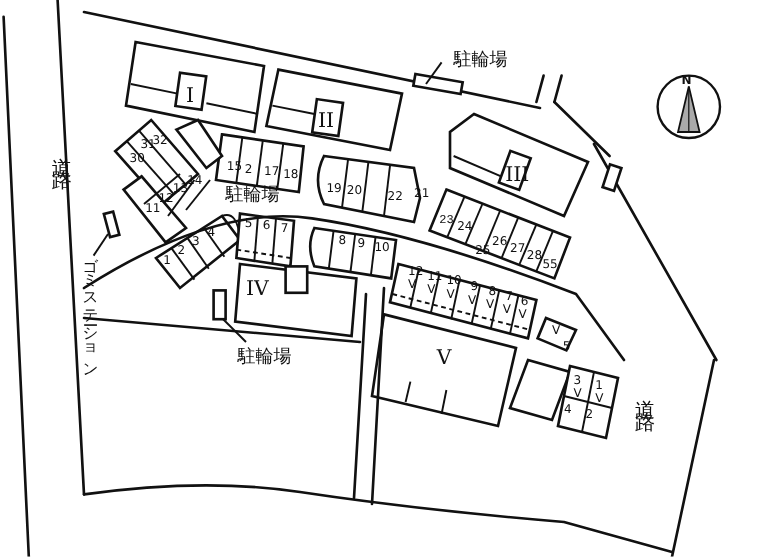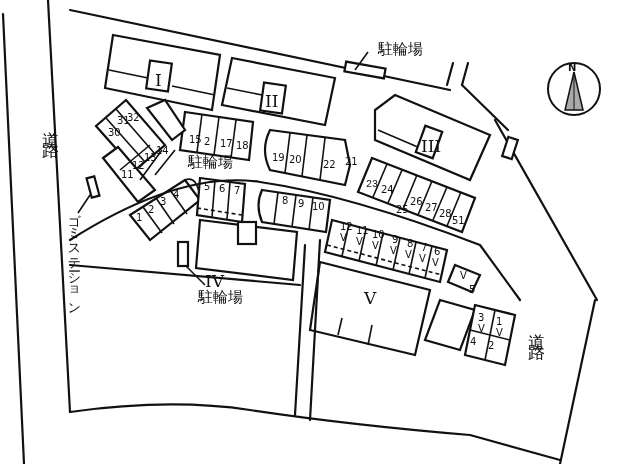--- a/index.html
+++ b/index.html
@@ -176,7 +176,7 @@
 <span class="lbl num" style="left:410px;top:197px;">26</span>
 <span class="lbl num" style="left:425px;top:203px;">27</span>
 <span class="lbl num" style="left:439px;top:209px;">28</span>
-<span class="lbl num" style="left:452px;top:216px;">51</span>
+<span class="lbl num" style="left:452px;top:216px;">55</span>
 
 <span class="lbl num" style="left:136px;top:213px;">1</span>
 <span class="lbl num" style="left:148px;top:205px;">2</span>

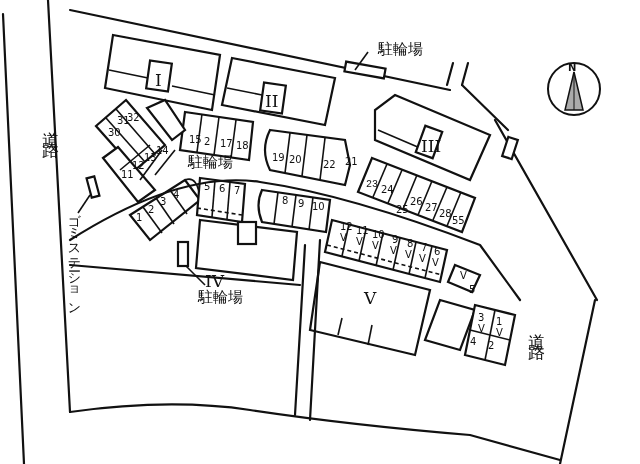--- a/index.html
+++ b/index.html
@@ -148,7 +148,7 @@
 <span class="lbl bld" style="left:155px;top:72px;">I</span>
 <span class="lbl bld" style="left:265px;top:93px;text-align:right;">II</span>
 <span class="lbl bld" style="left:421px;top:138px;">III</span>
-<span class="lbl bld" style="left:205px;top:233px;margin-top:40px;">IV</span>
+<span class="lbl bld" style="left:205px;top:233px;">IV</span>
 <span class="lbl bld" style="left:364px;top:290px;">V</span>
 
 <span class="lbl num" style="left:108px;top:128px;">30</span>

